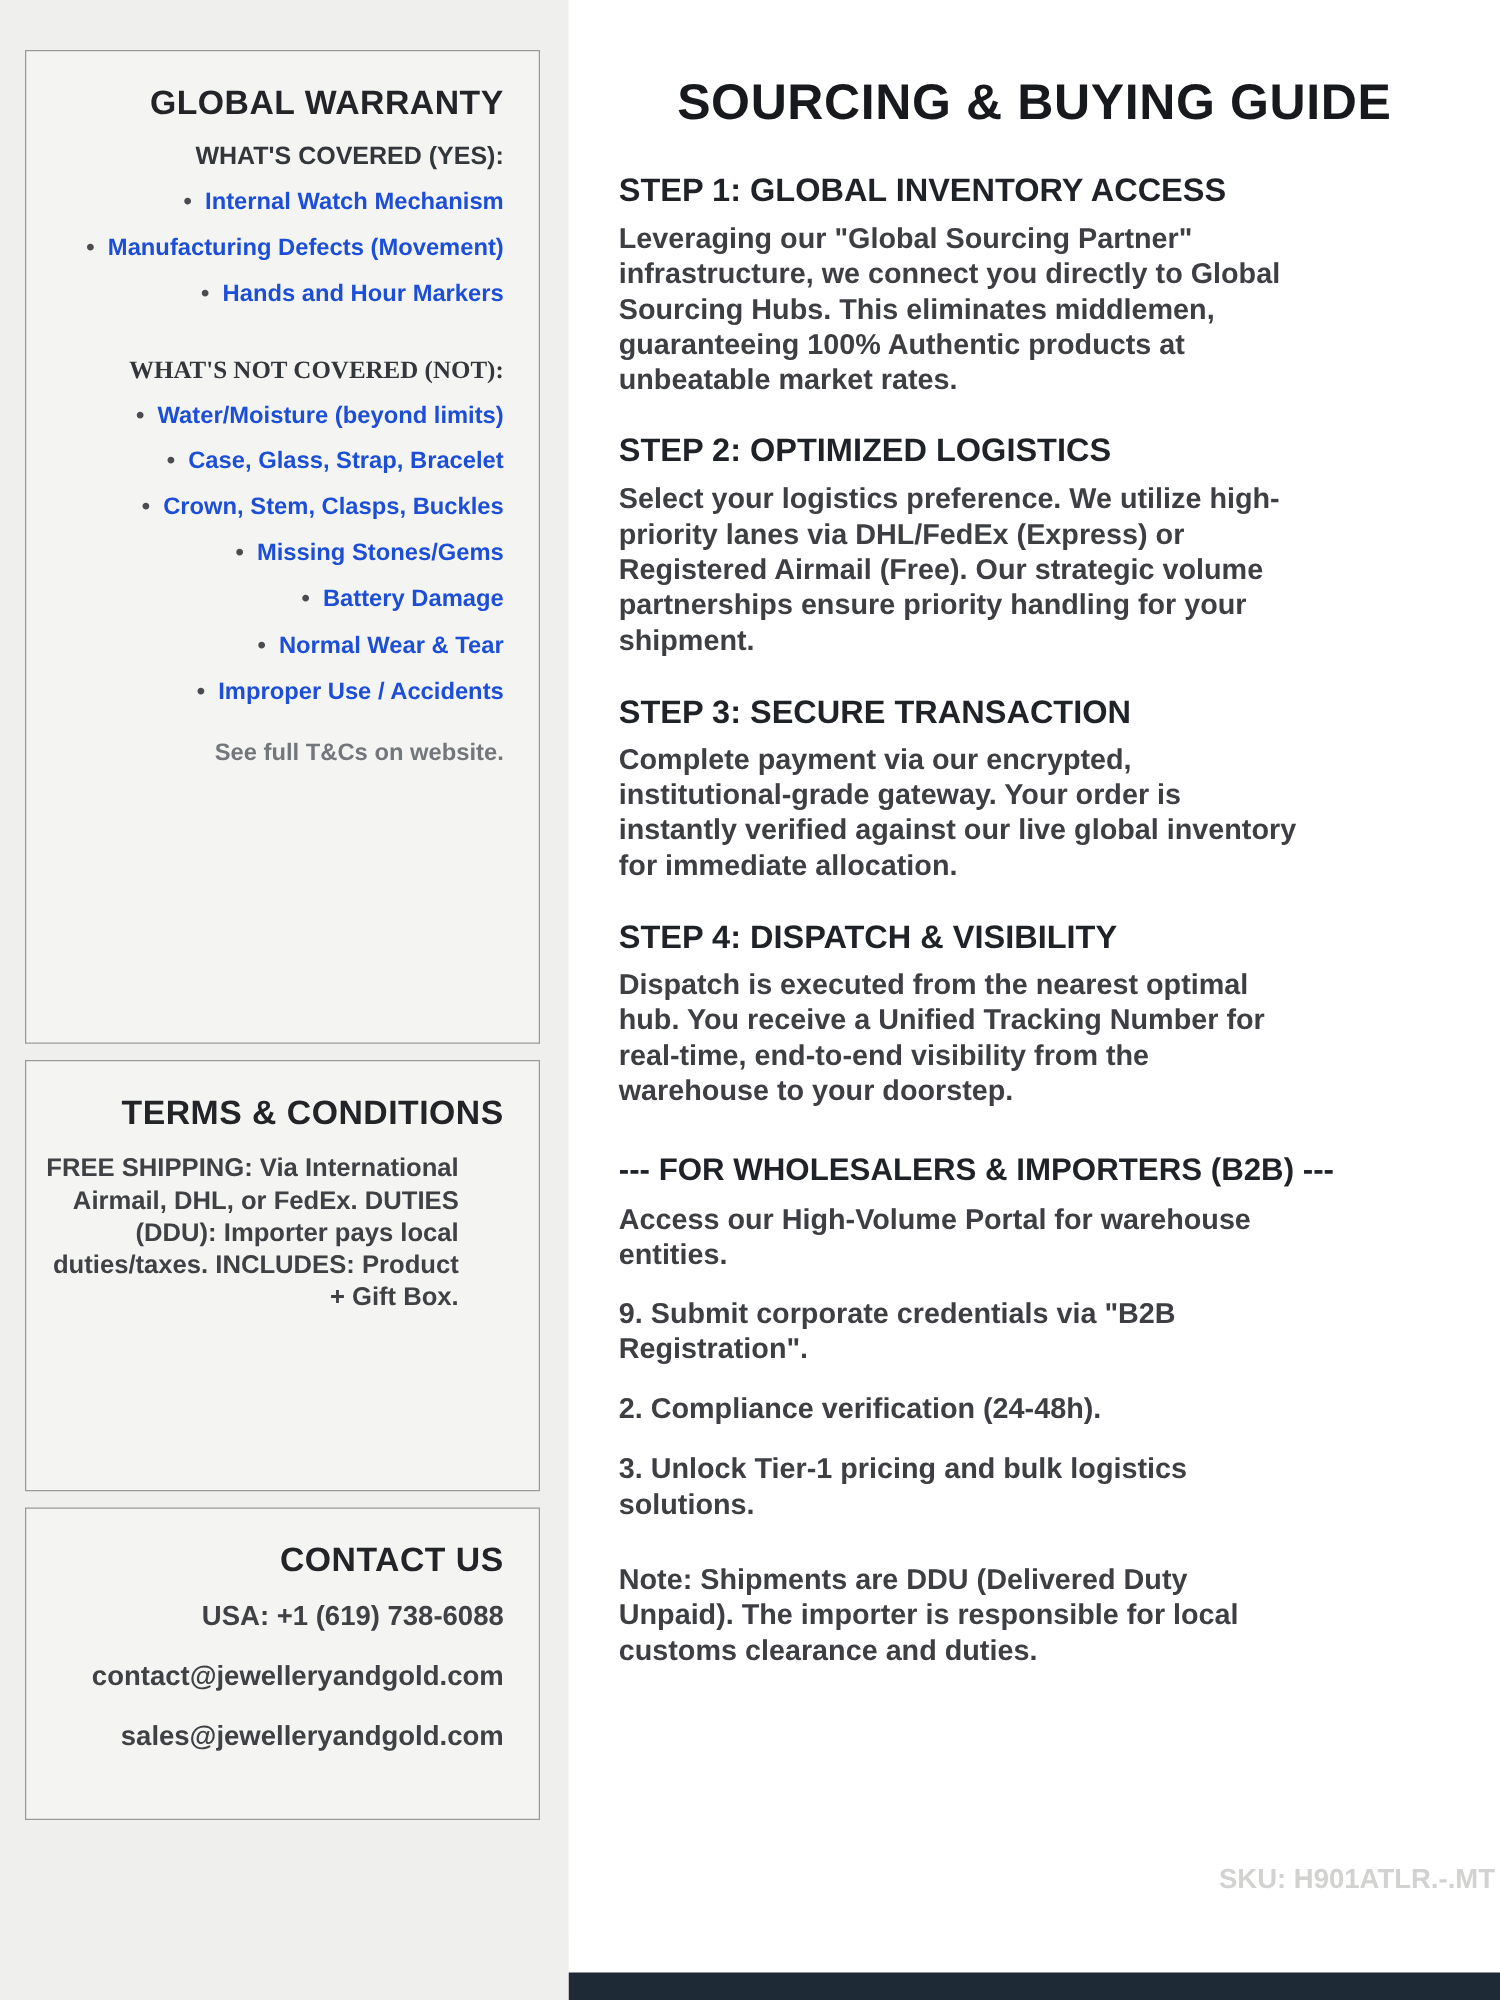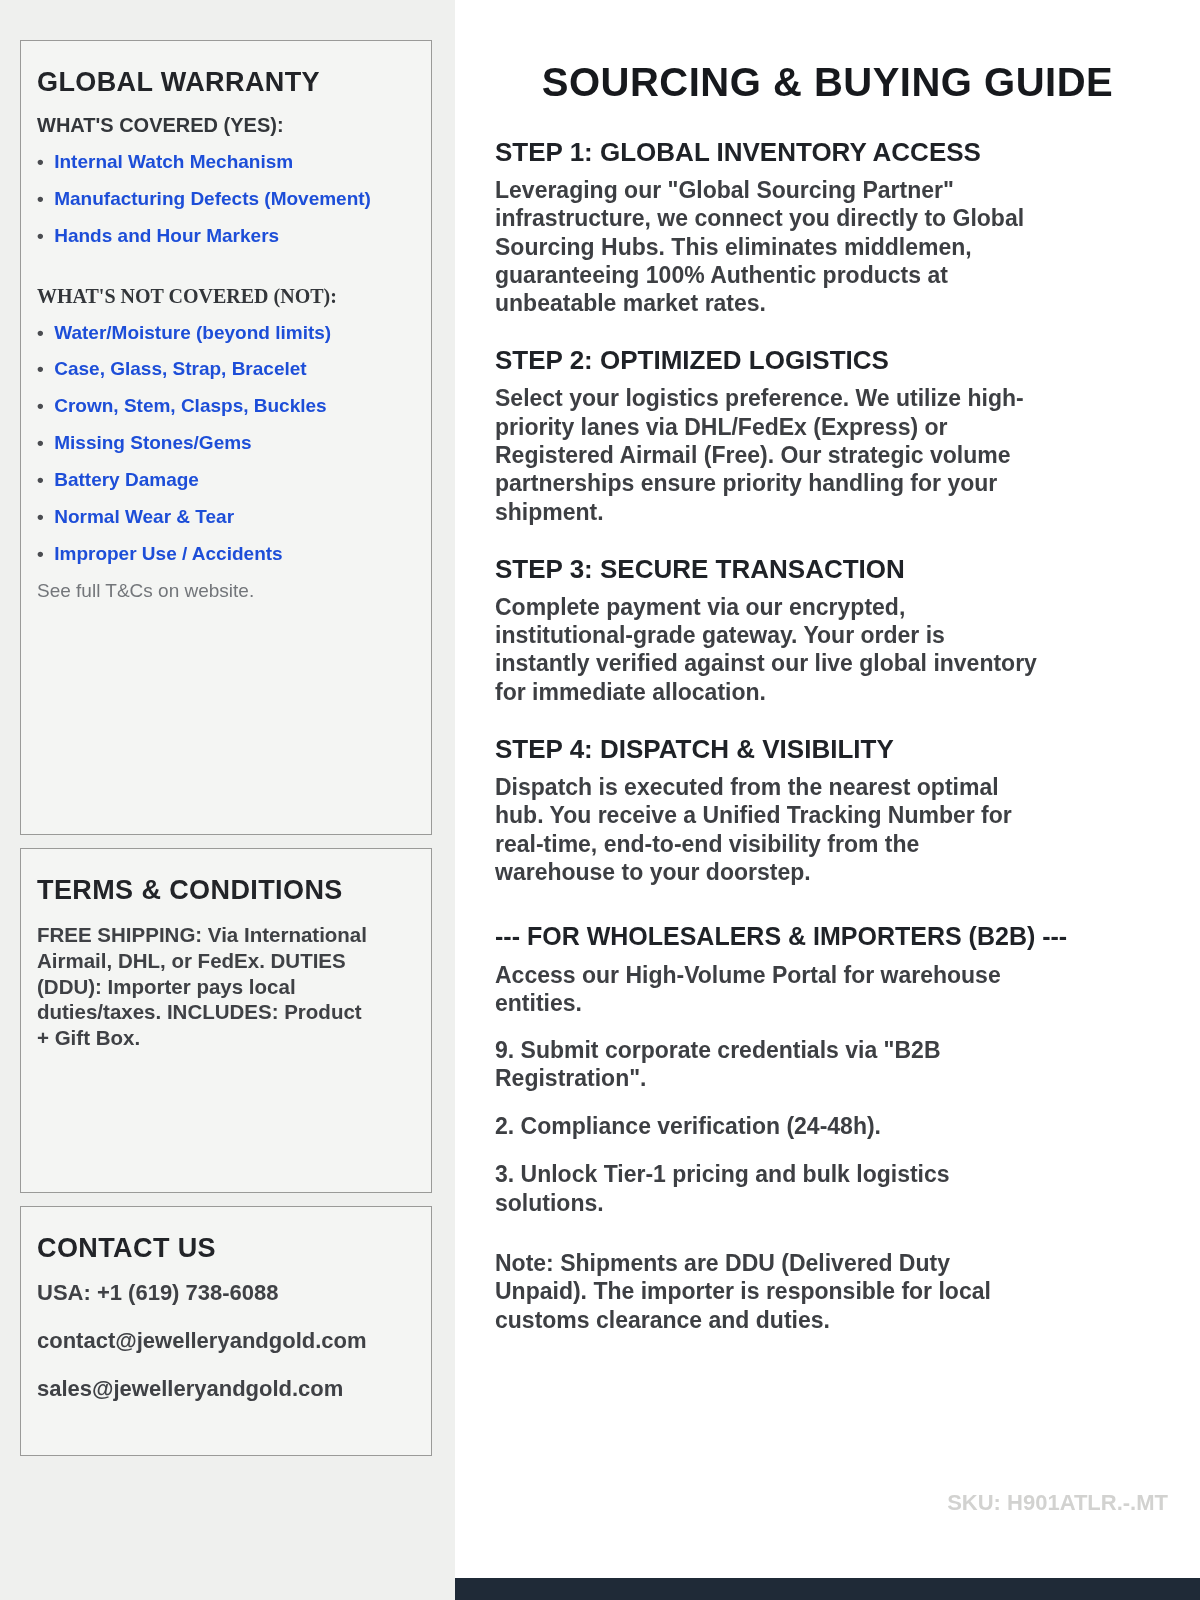--- a/index.html
+++ b/index.html
@@ -21,6 +21,7 @@
     width: 455px;
     height: 1600px;
     background: #eff0ee;
+    text-align: right;
   }
   .box {
     position: absolute;

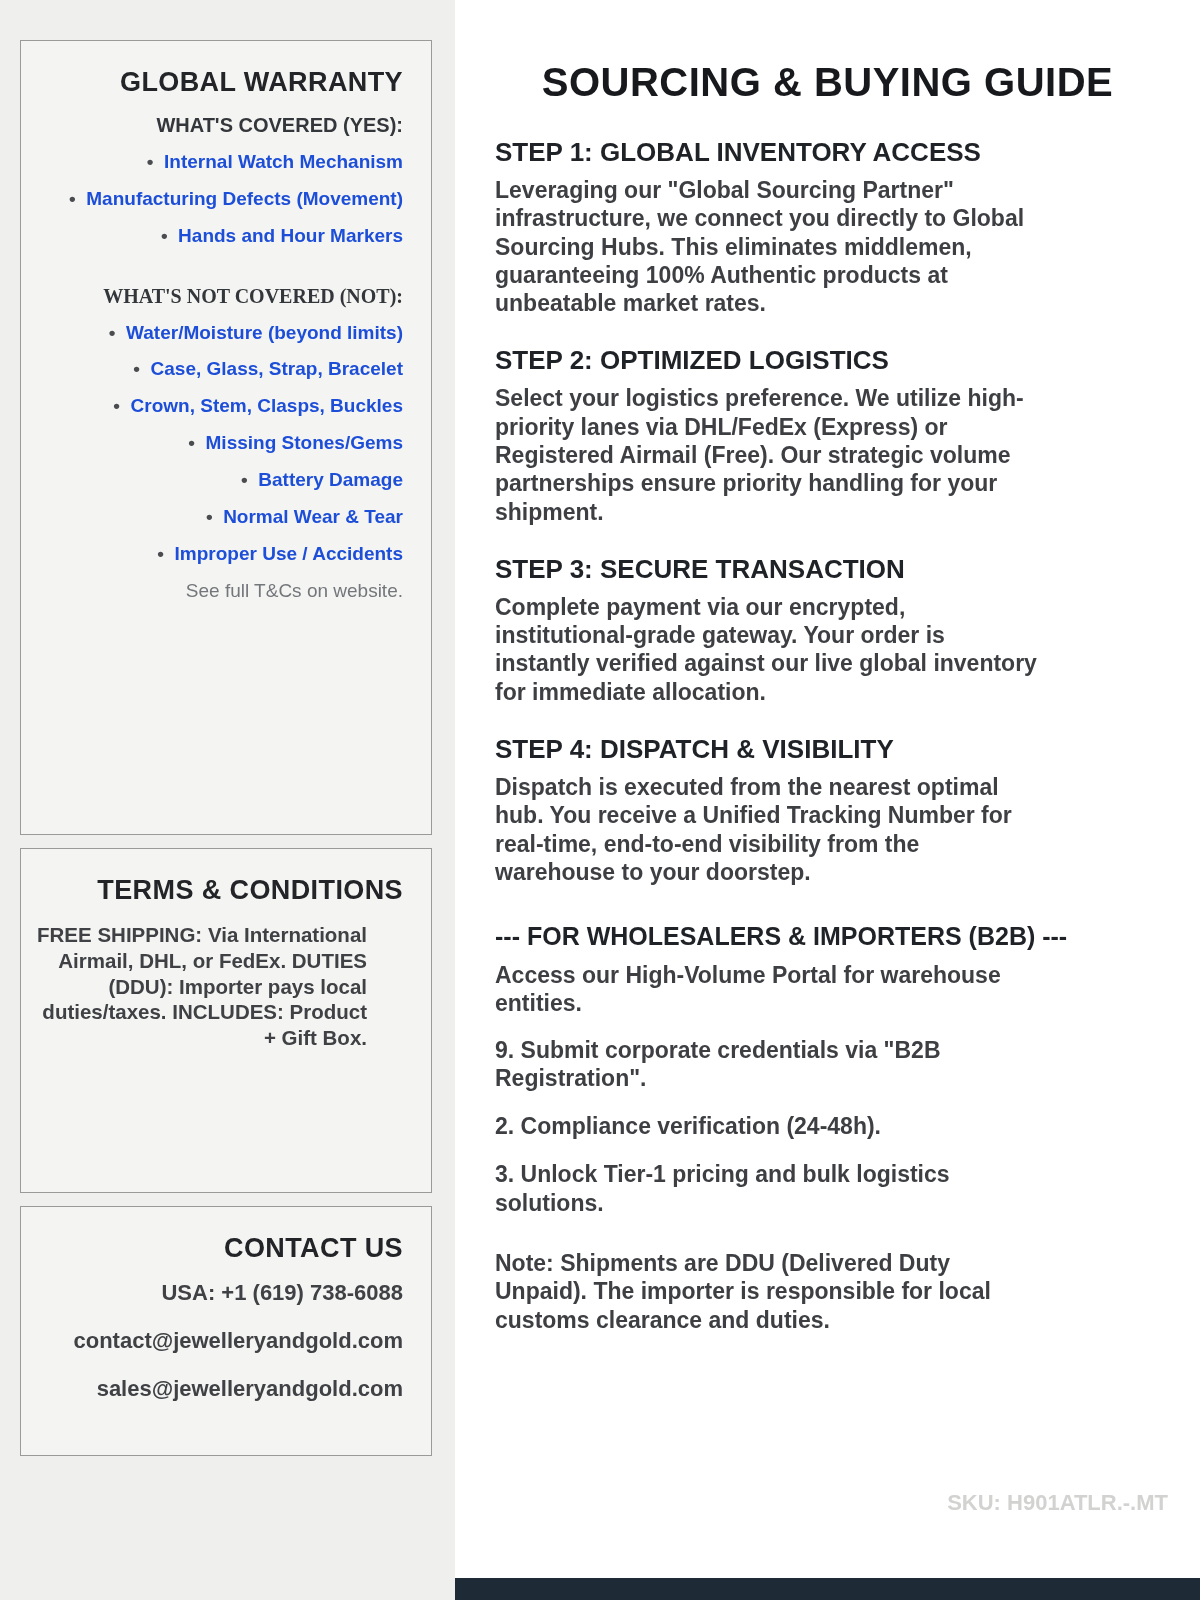--- a/index.html
+++ b/index.html
@@ -59,9 +59,9 @@
   }
   .bullet-list li::before { content: "\2022\00a0\00a0"; color: #4a4c50; }
   .footnote {
-    margin-top: 16px;
+    margin-top: 28px;
     font-size: 19px;
-    font-weight: 400;
+    font-weight: 700;
     color: #73767a;
   }
   .terms-body {

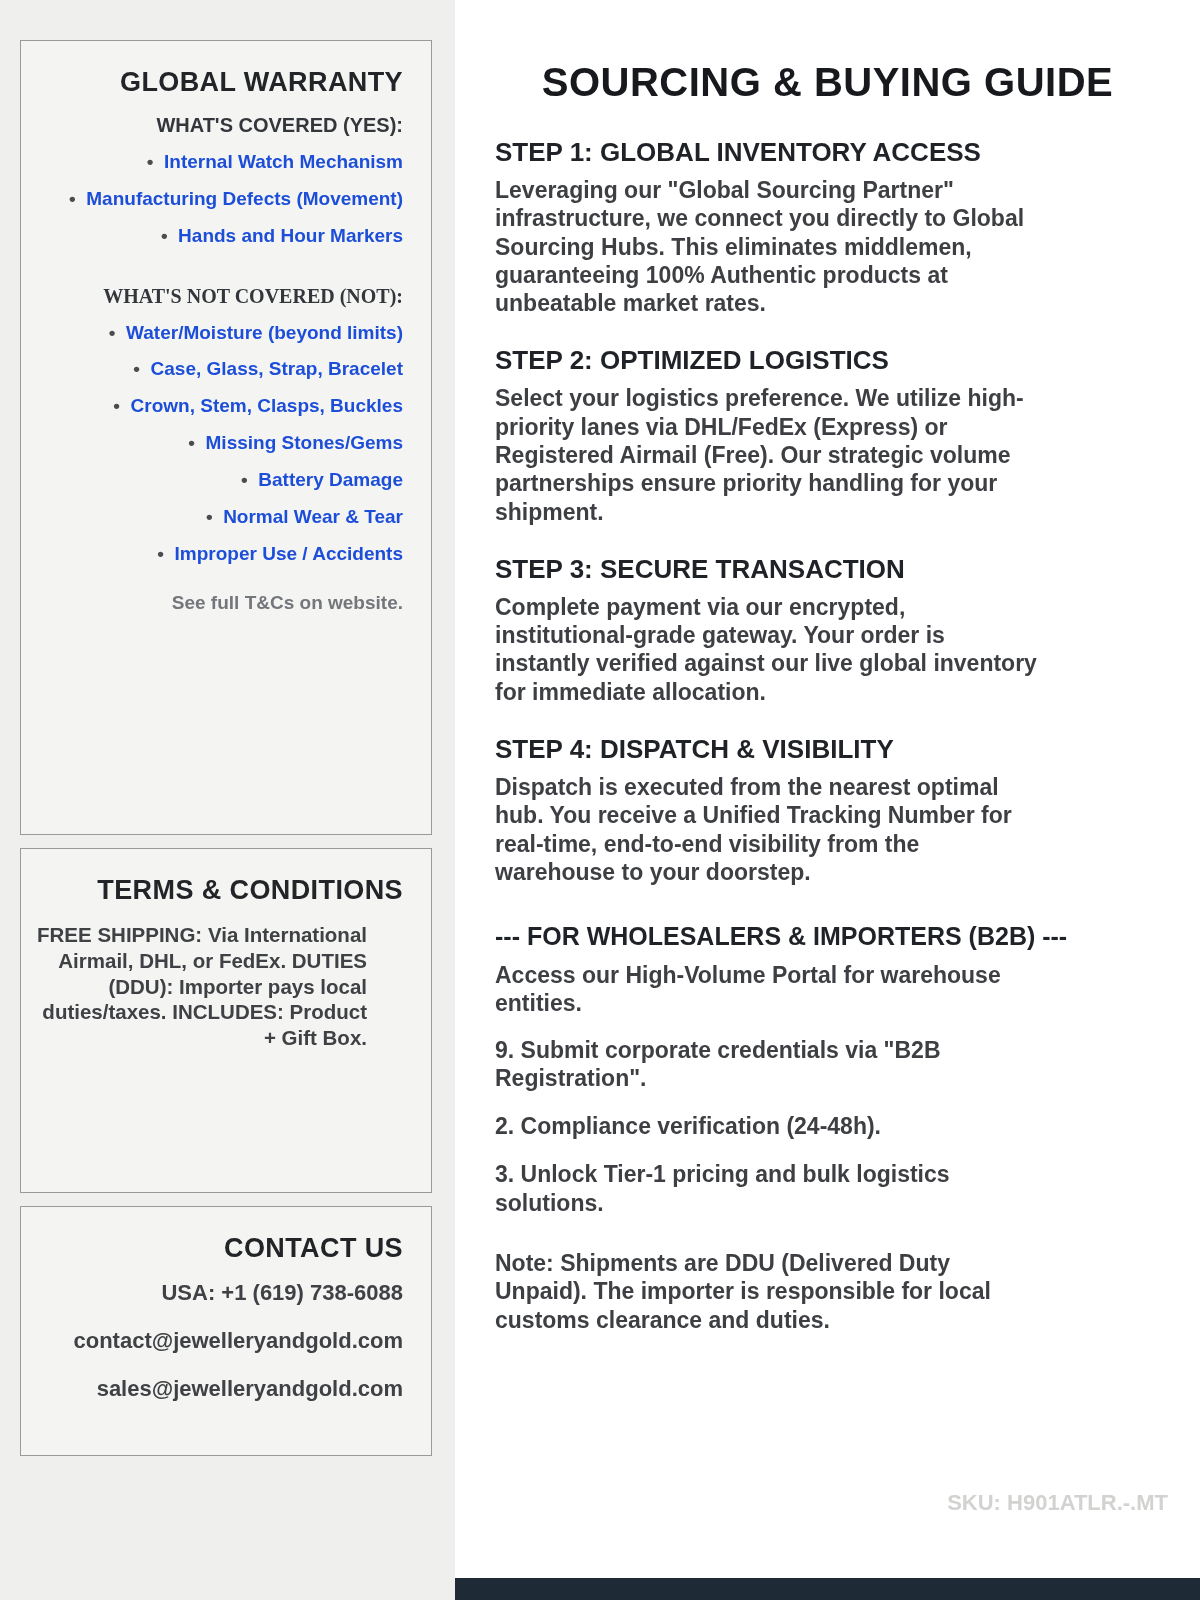--- a/index.html
+++ b/index.html
@@ -125,7 +125,7 @@
 
   .sku {
     position: absolute;
-    right: 32px;
+    right: 4px;
     bottom: 32px;
     font-size: 22px;
     font-weight: 700;

